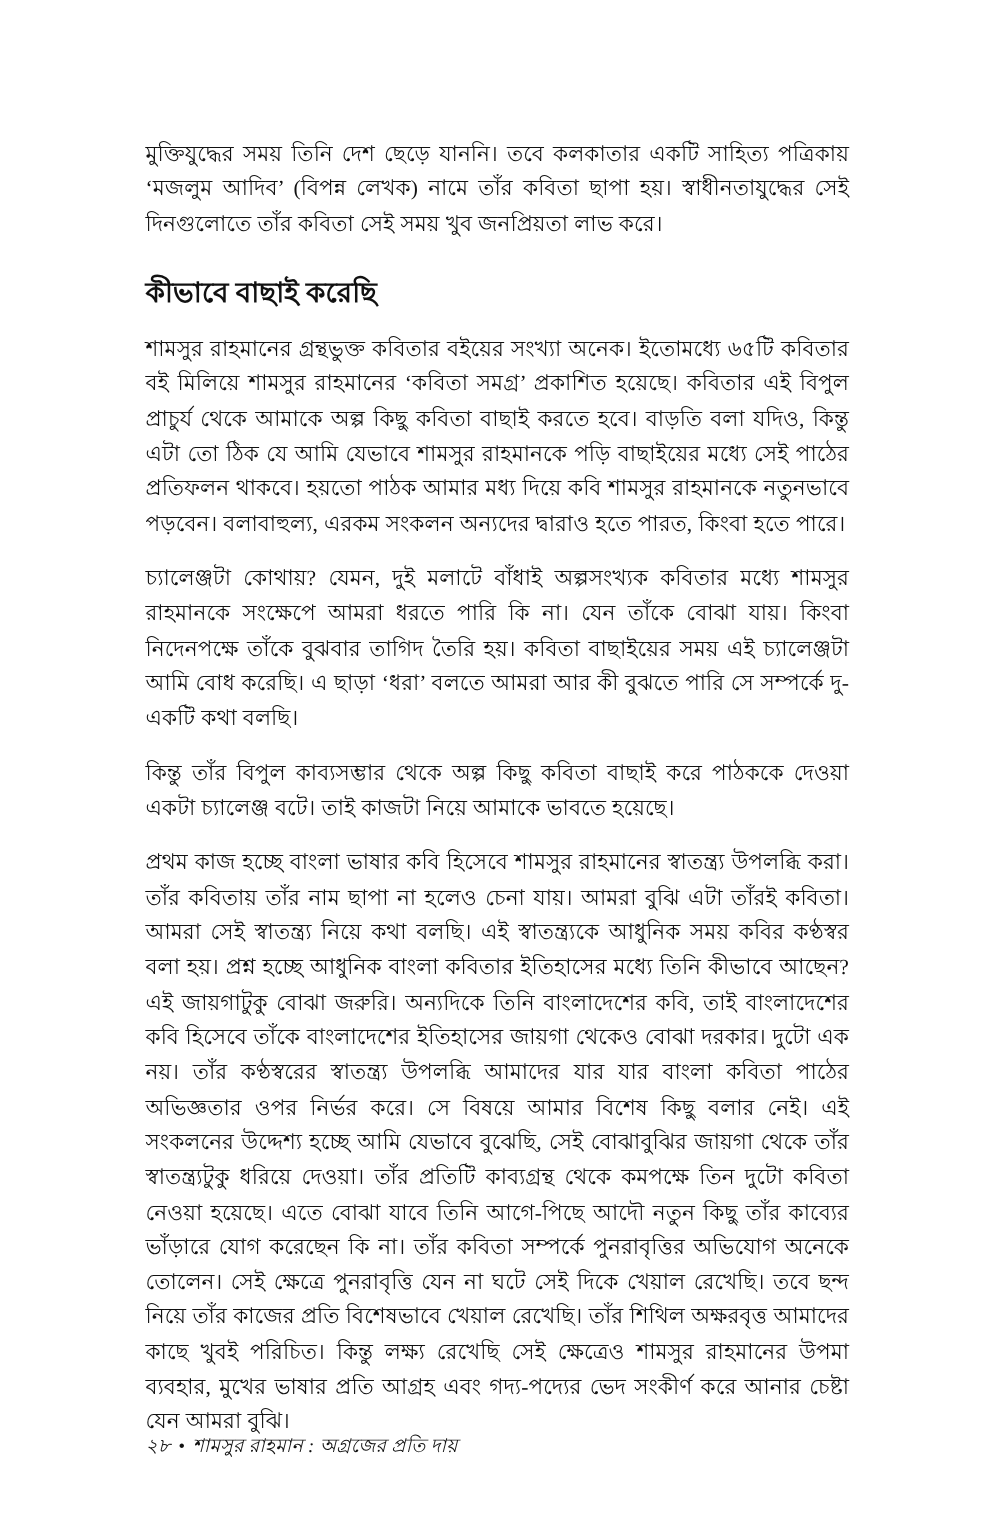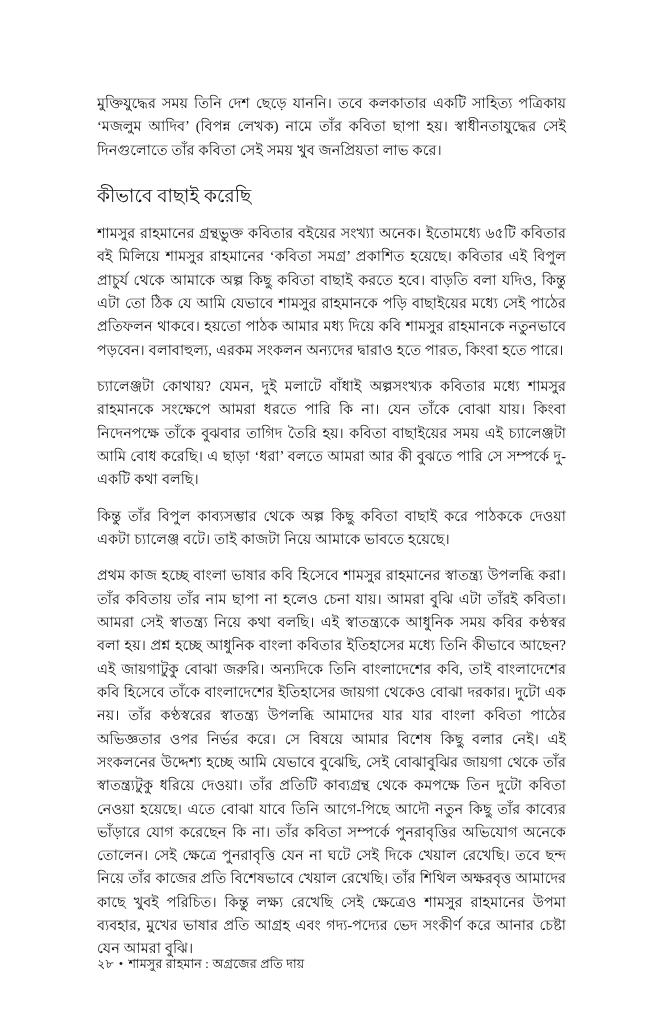--- a/index.html
+++ b/index.html
@@ -33,7 +33,7 @@
   }
   .heading {
     font-size: 18.5px;
-    font-weight: normal;
+    font-weight: bold;
     margin: 22px 0 13px 0;
     line-height: 1.35;
     text-align: left;

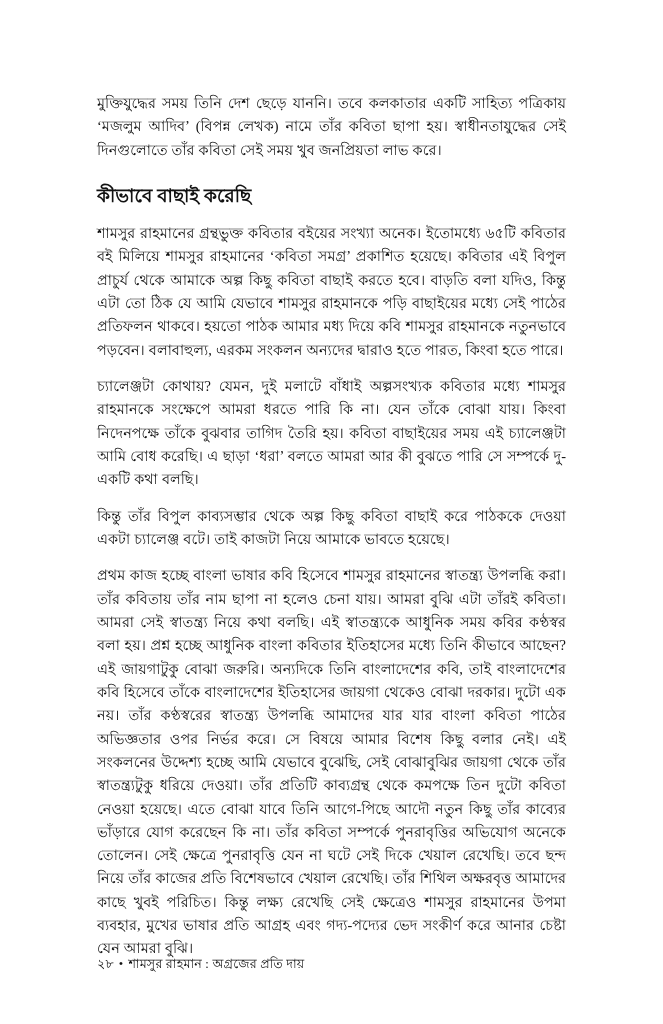--- a/index.html
+++ b/index.html
@@ -47,6 +47,7 @@
     color: #111111;
     letter-spacing: 0.2px;
     white-space: nowrap;
+    font-style: italic;
   }
   .footer .pagenum {
     font-weight: normal;

